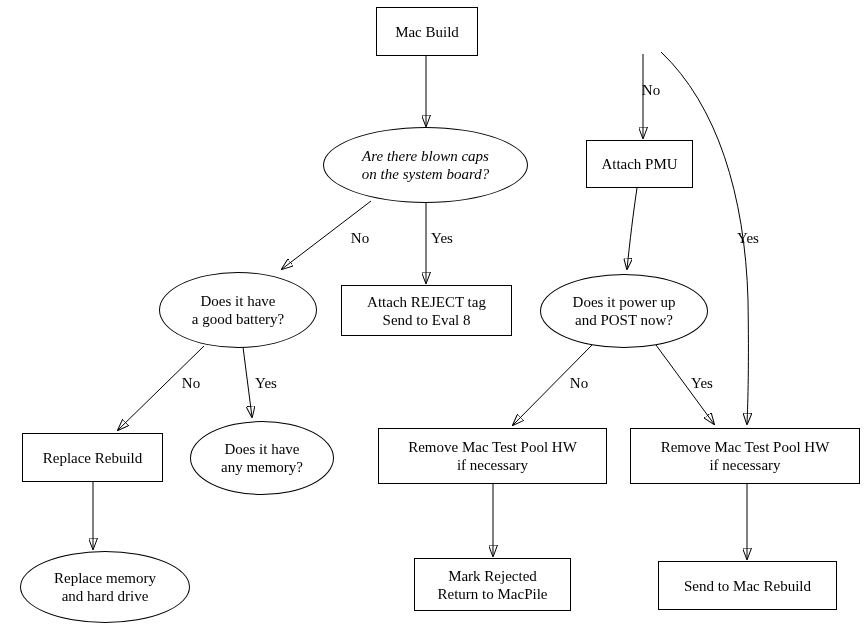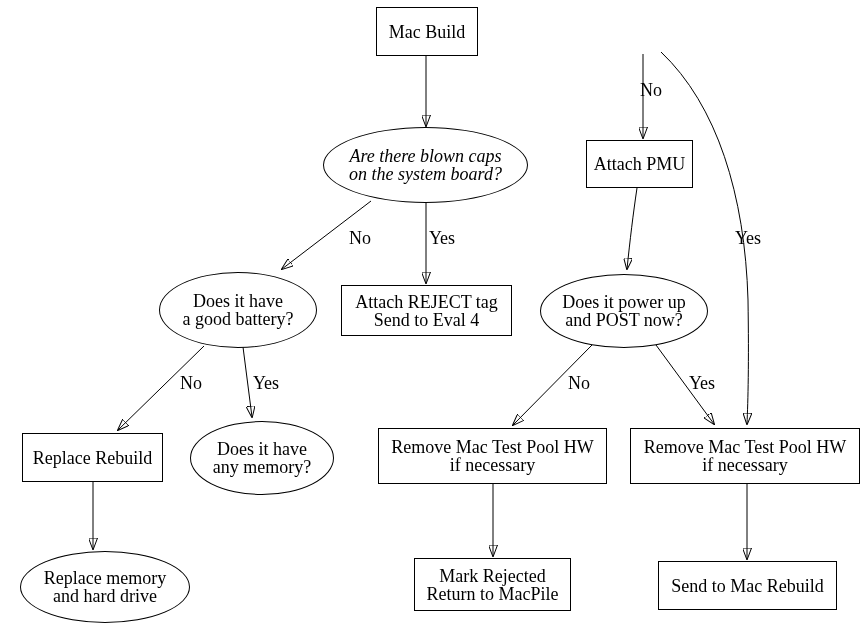--- a/index.html
+++ b/index.html
@@ -29,7 +29,7 @@
     align-items: center;
     justify-content: center;
     text-align: center;
-    font-size: 18px;
+    font-size: 15px;
     line-height: 18px;
     background: #ffffff;
     box-sizing: border-box;

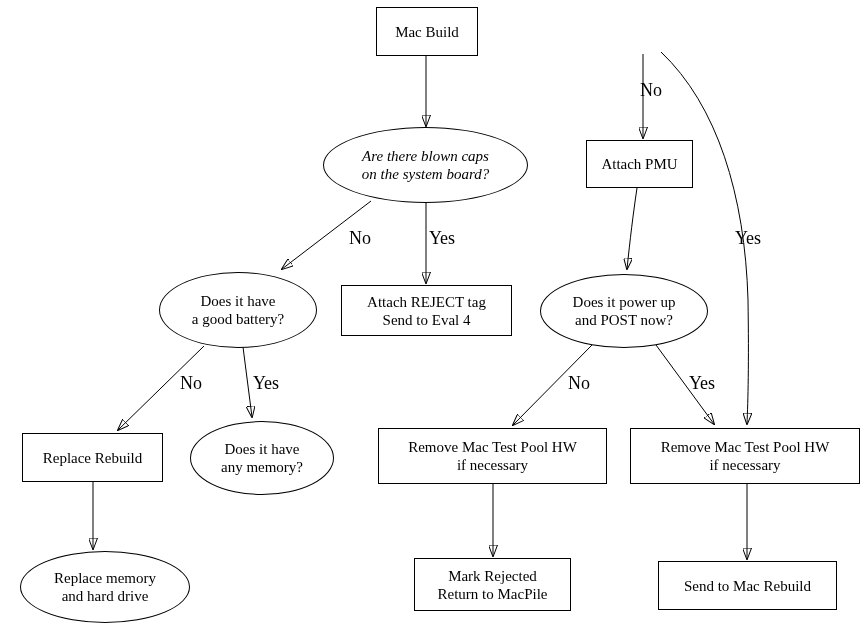--- a/index.html
+++ b/index.html
@@ -48,7 +48,7 @@
   .edge-label {
     position: absolute;
     transform: translate(-50%, -50%);
-    font-size: 18px;
+    font-size: 15px;
     line-height: 16px;
     white-space: nowrap;
   }

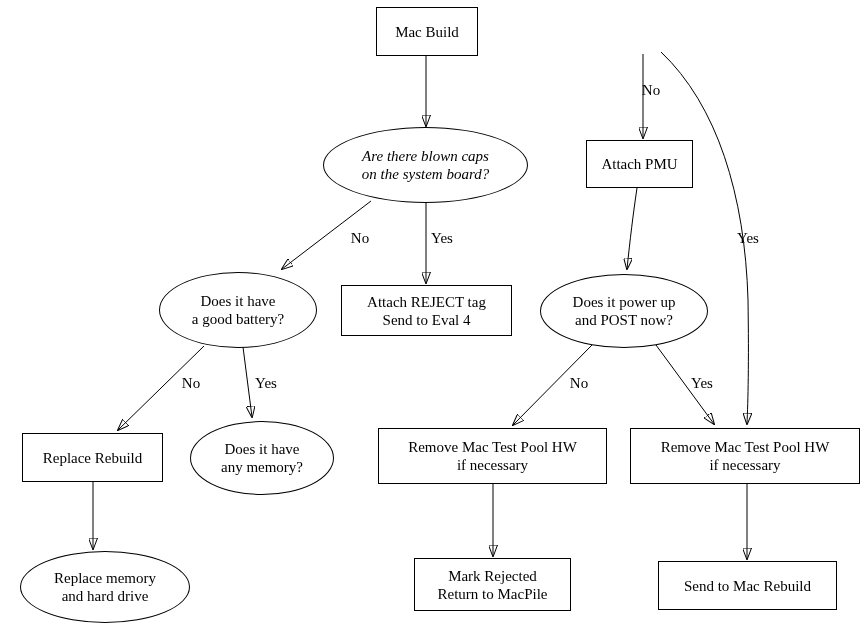--- a/index.html
+++ b/index.html
@@ -106,7 +106,7 @@
 
   <div class="node box" style="left:341px; top:285px; width:171px; height:51px;">
     <span class="label">Attach REJECT tag
-Send to Eval 4</span>
+Send to Eval 8</span>
   </div>
 
   <div class="node ellipse" style="left:540px; top:274px; width:168px; height:74px;">

